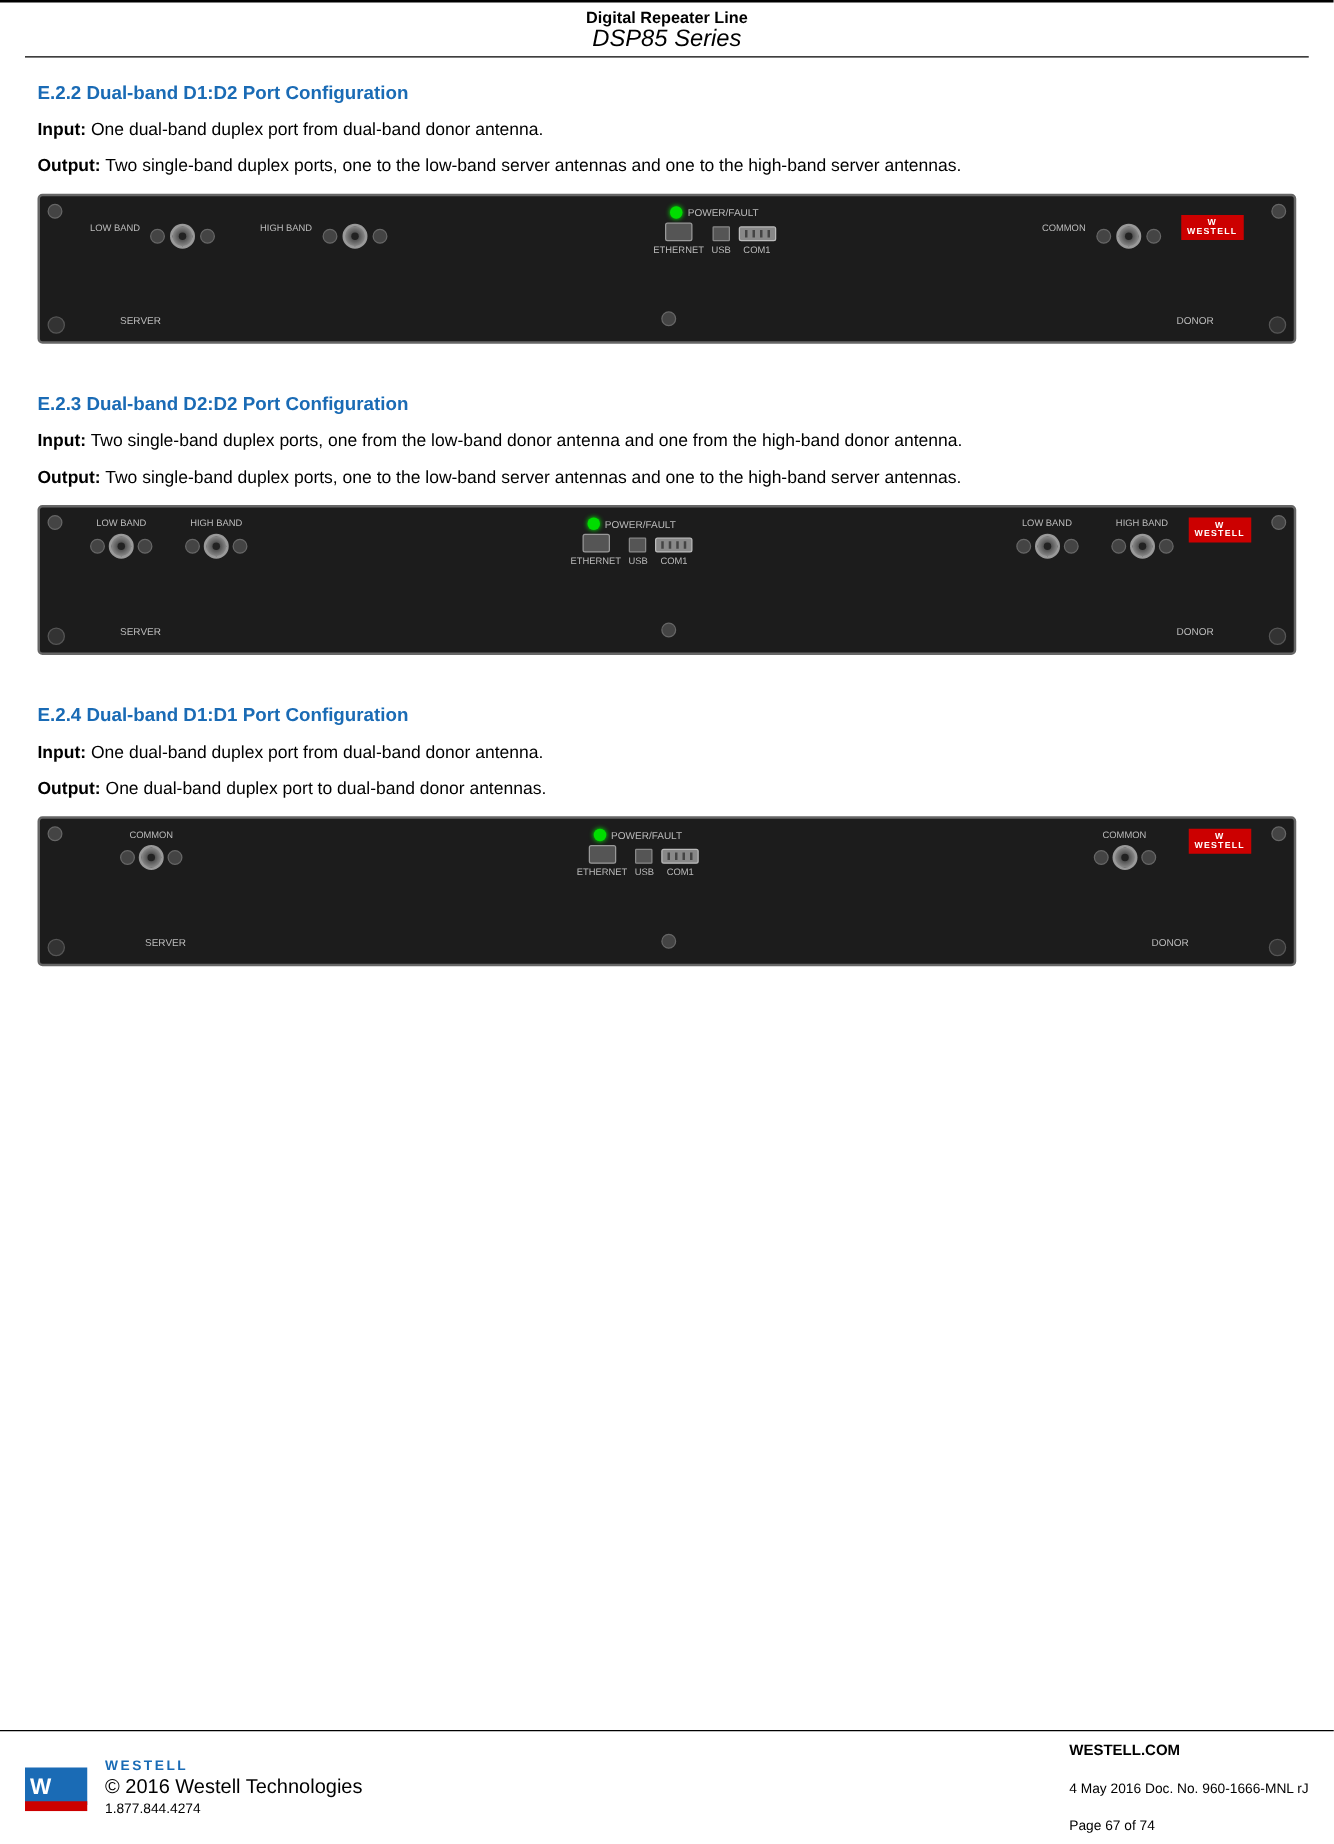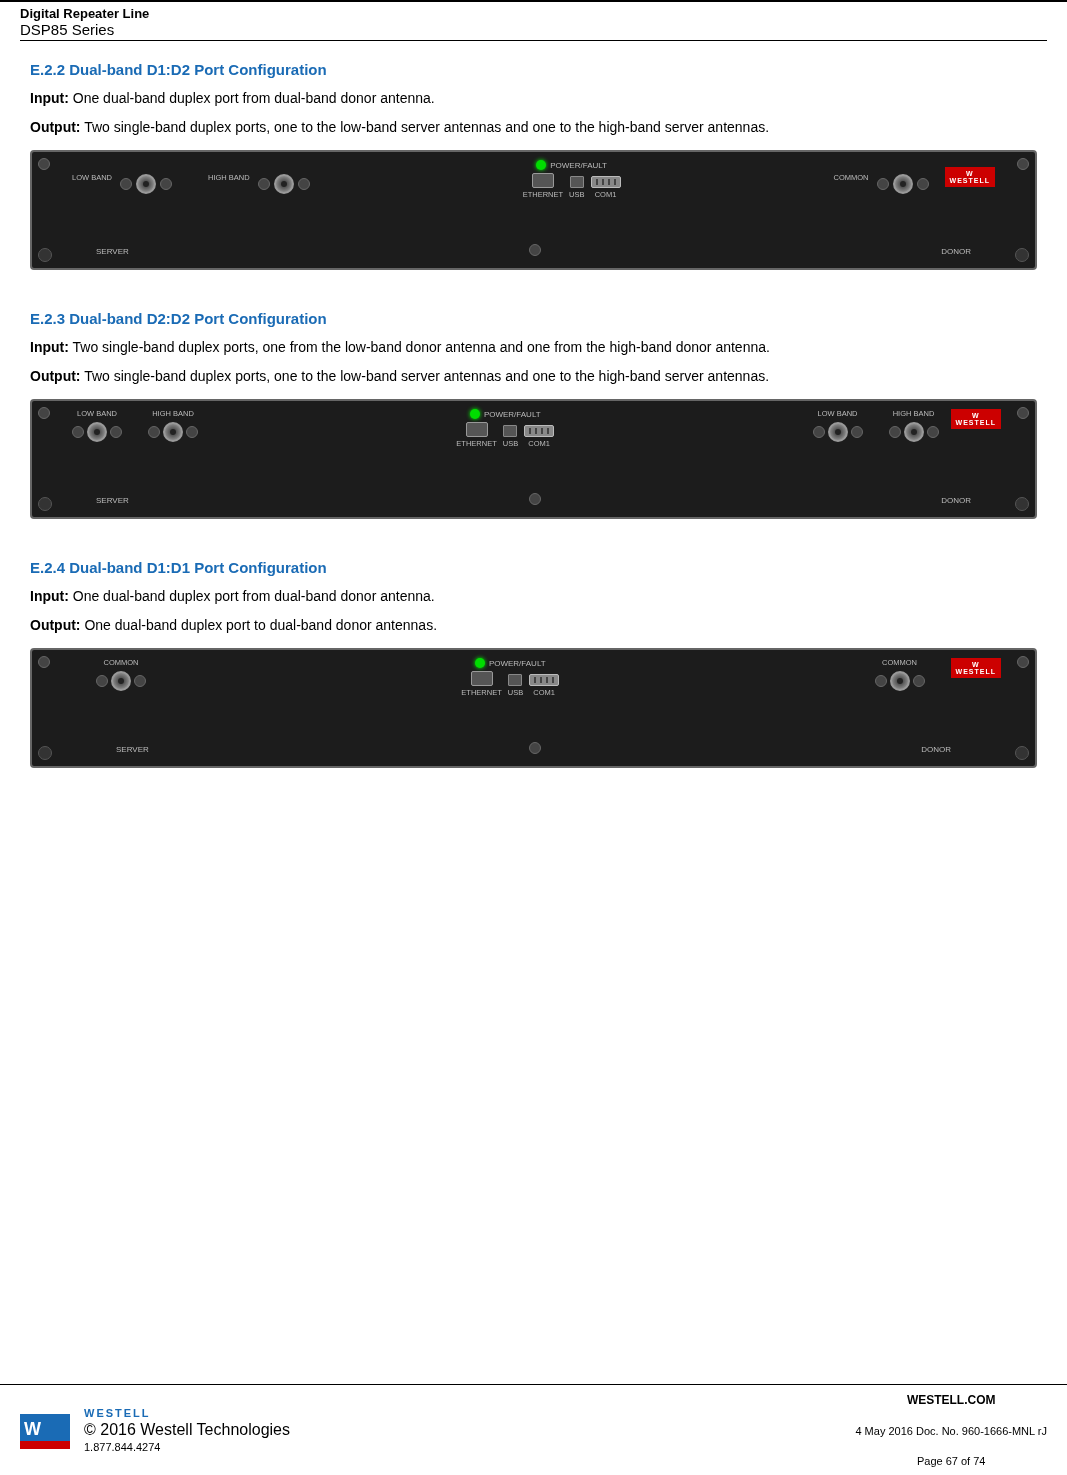--- a/index.html
+++ b/index.html
@@ -16,6 +16,7 @@
     .header-line {
       border-top: 2px solid #000;
       padding: 4px 20px 2px 20px;
+      text-align: center;
     }
     .header-line .company-name {
       font-size: 13px;

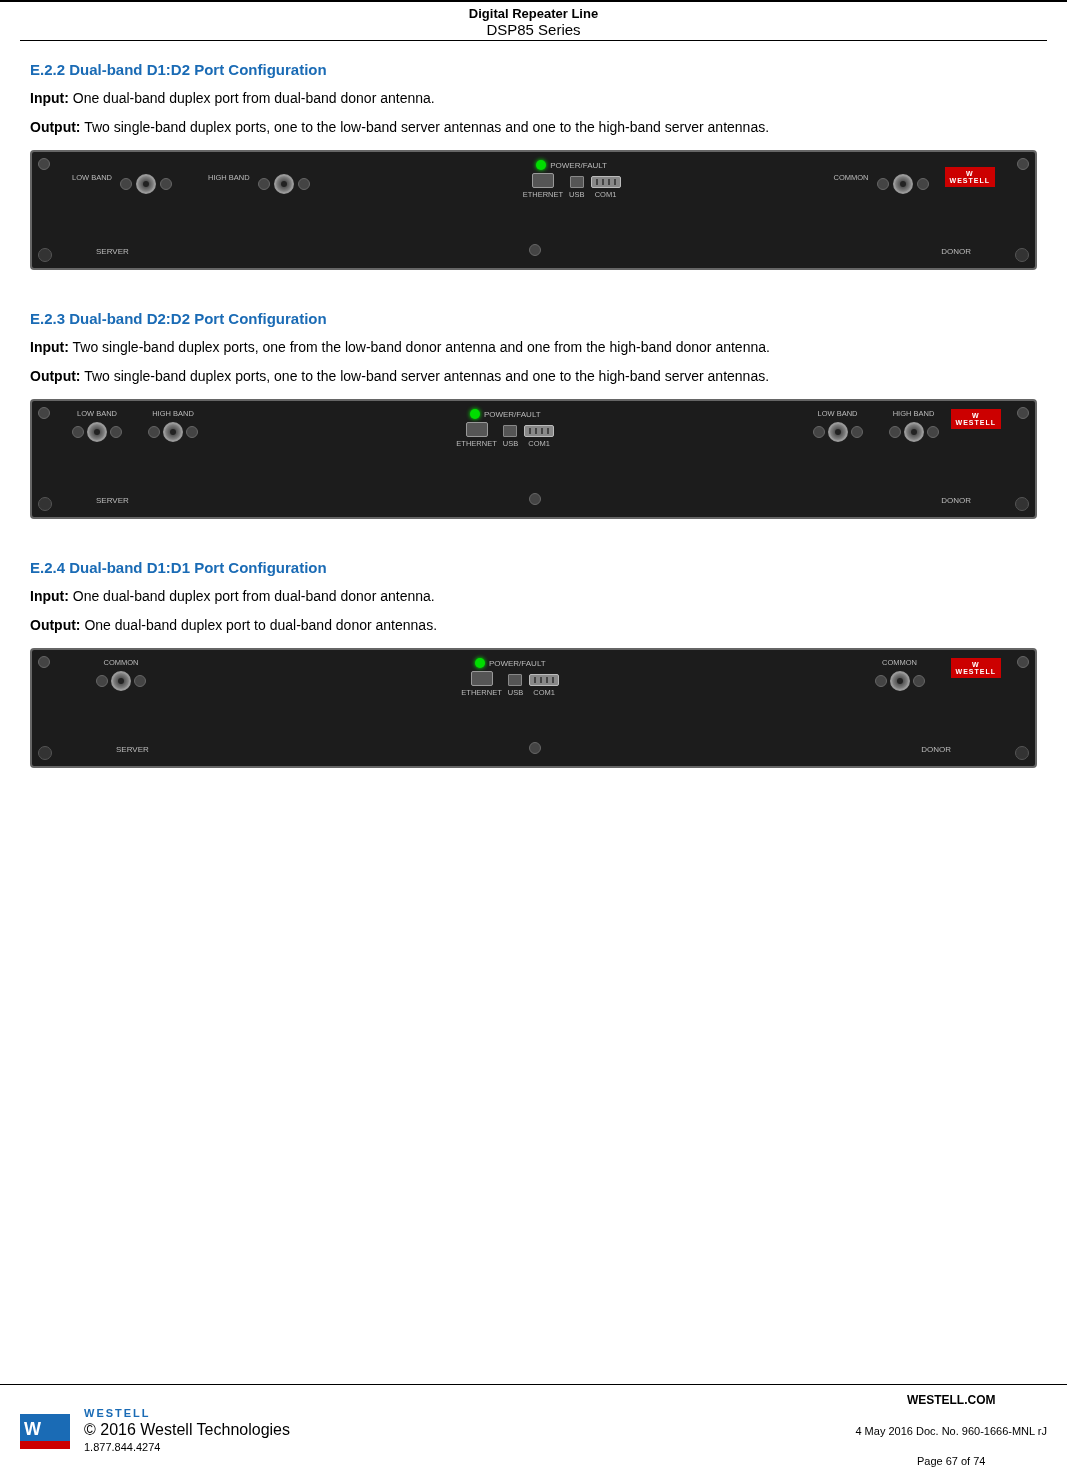--- a/index.html
+++ b/index.html
@@ -23,7 +23,8 @@
       font-weight: bold;
     }
     .header-line .series-name {
-      font-size: 15px;
+      font-size: 19px;
+      font-style: italic;
     }
     .divider-line {
       border-bottom: 1px solid #000;

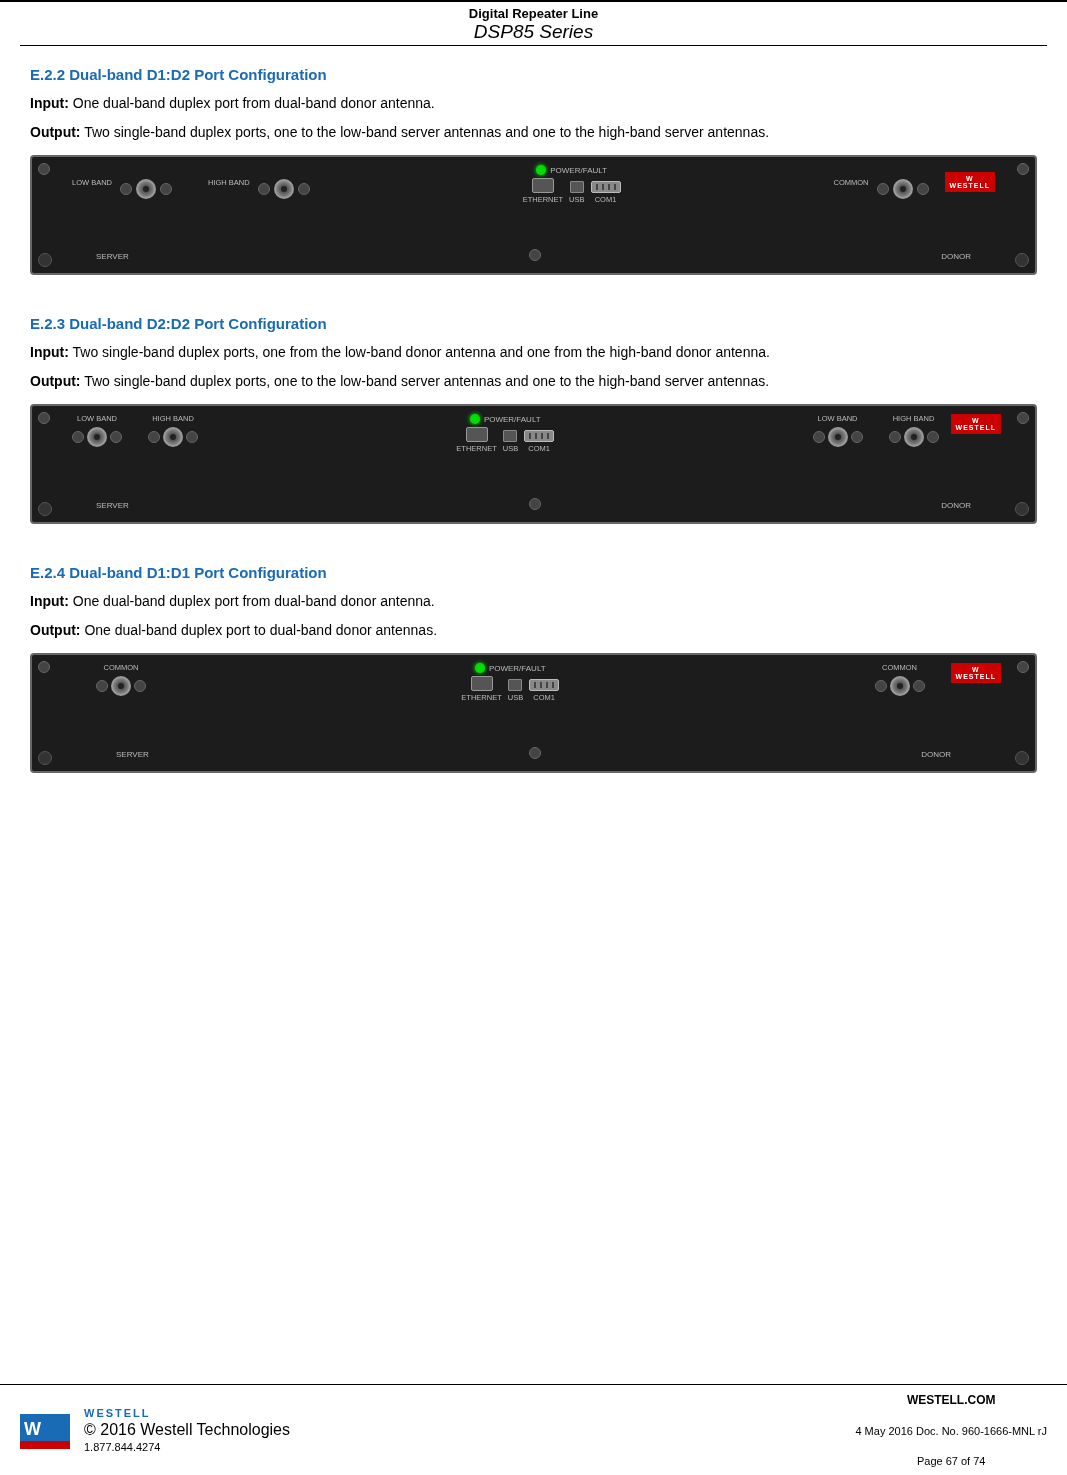--- a/index.html
+++ b/index.html
@@ -94,7 +94,7 @@
     .footer-right {
       display: flex;
       flex-direction: column;
-      align-items: center;
+      align-items: flex-start;
       gap: 18px;
     }
 

